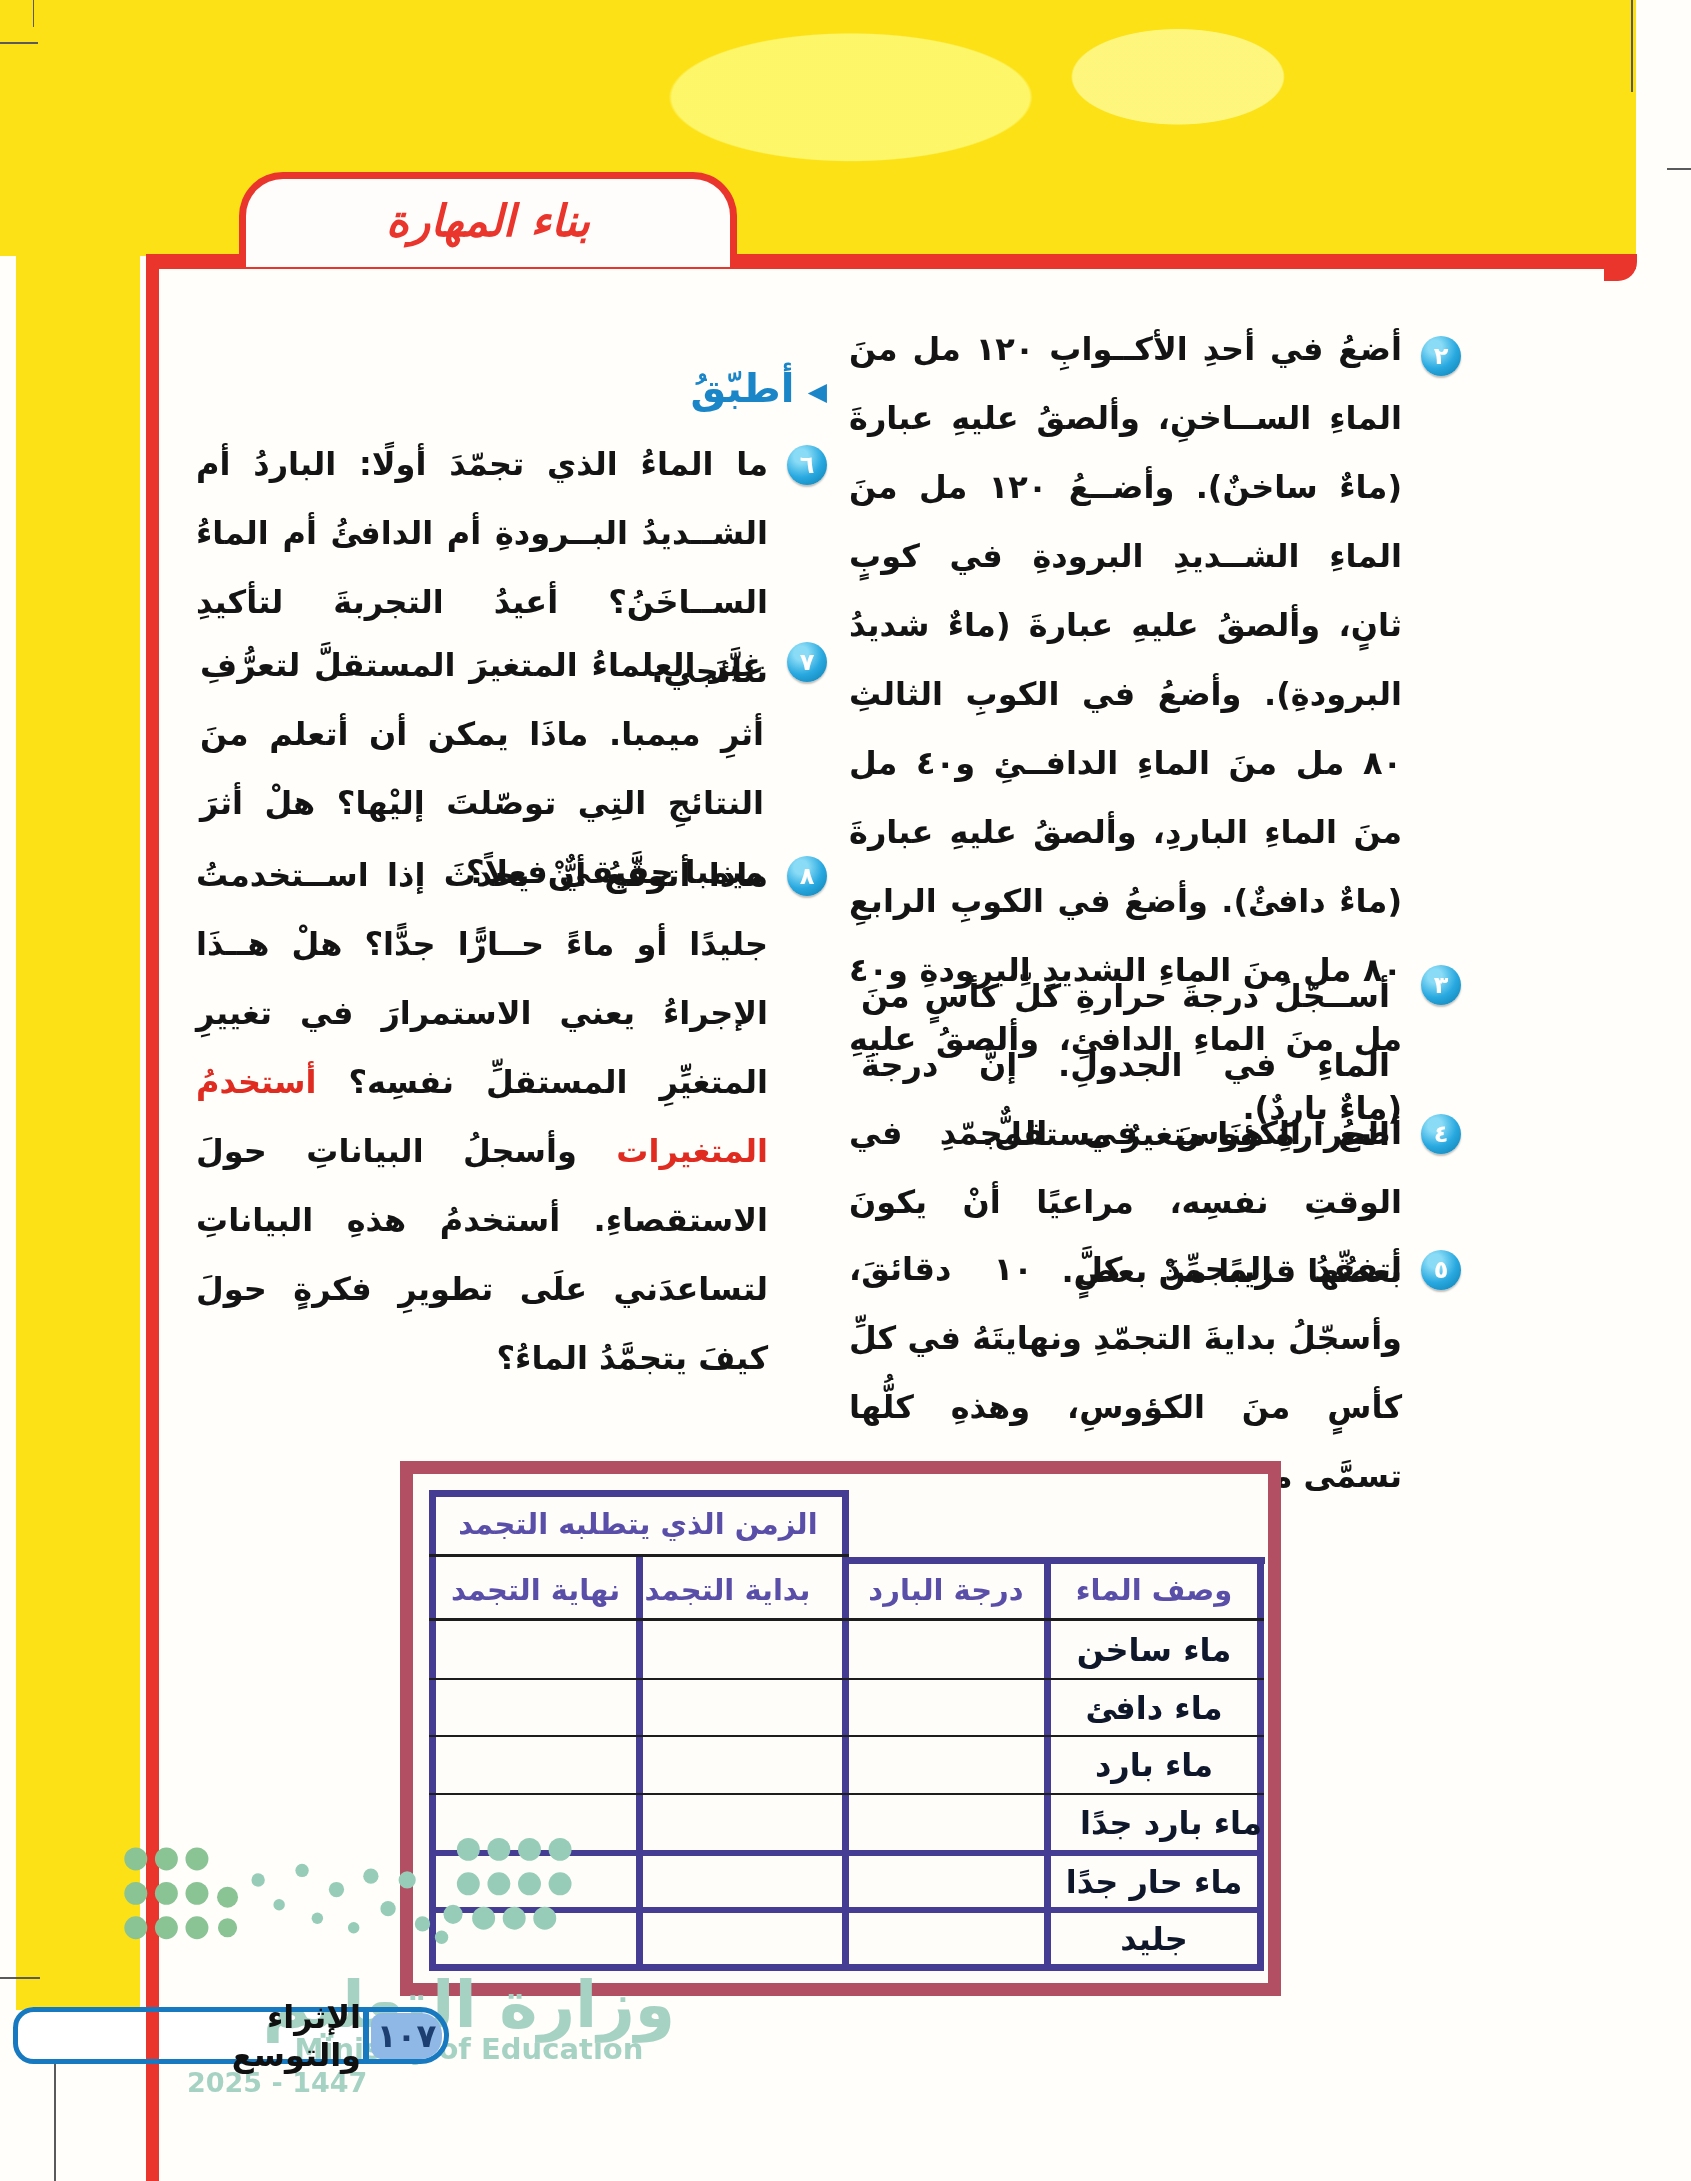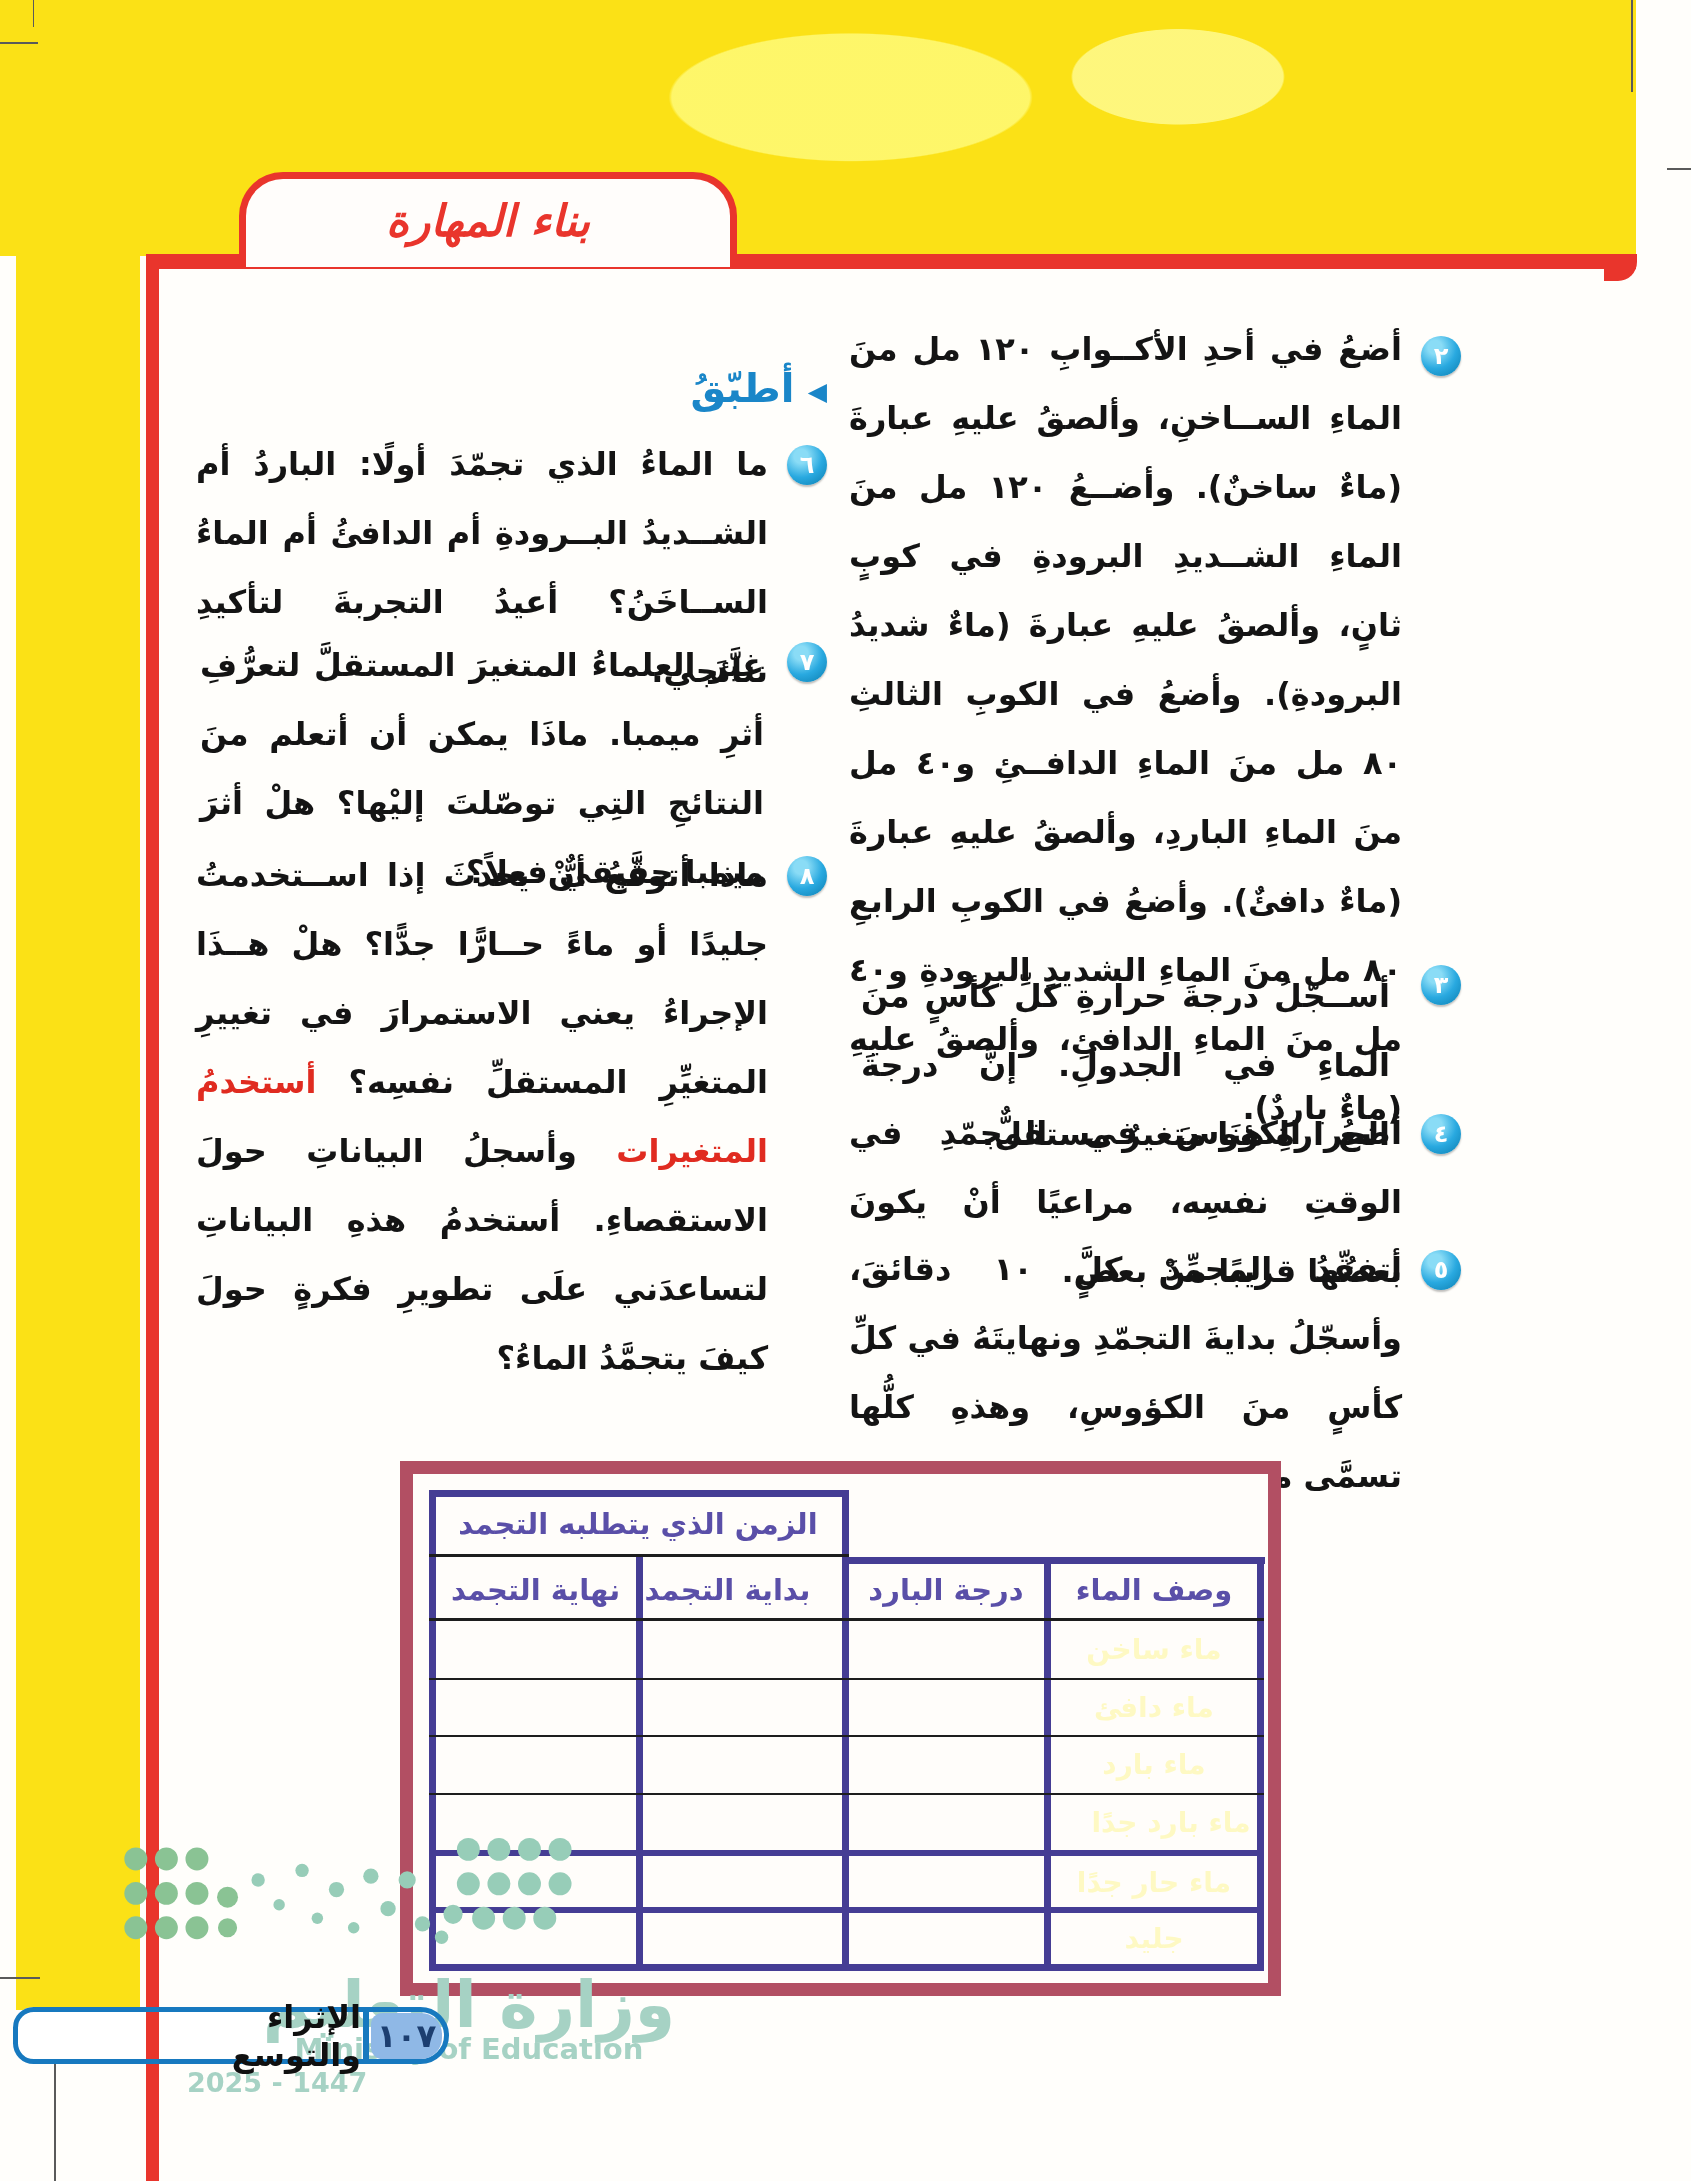--- a/index.html
+++ b/index.html
@@ -49,7 +49,7 @@
   .tcell{position:absolute;display:flex;align-items:center;justify-content:center;
         direction:rtl;color:#5a4fa8;font-weight:bold;font-size:29px;}
   .trow-label{position:absolute;display:flex;align-items:center;justify-content:center;
-        direction:rtl;color:#fef9c3;font-weight:bold;font-size:28px;}
+        direction:rtl;color:#0f172a;font-weight:bold;font-size:32px;}
 
   
   .wm-ar{direction:rtl;color:#a6d2c4;font-size:65px;font-weight:bold;text-align:center;letter-spacing:1.9px;}

